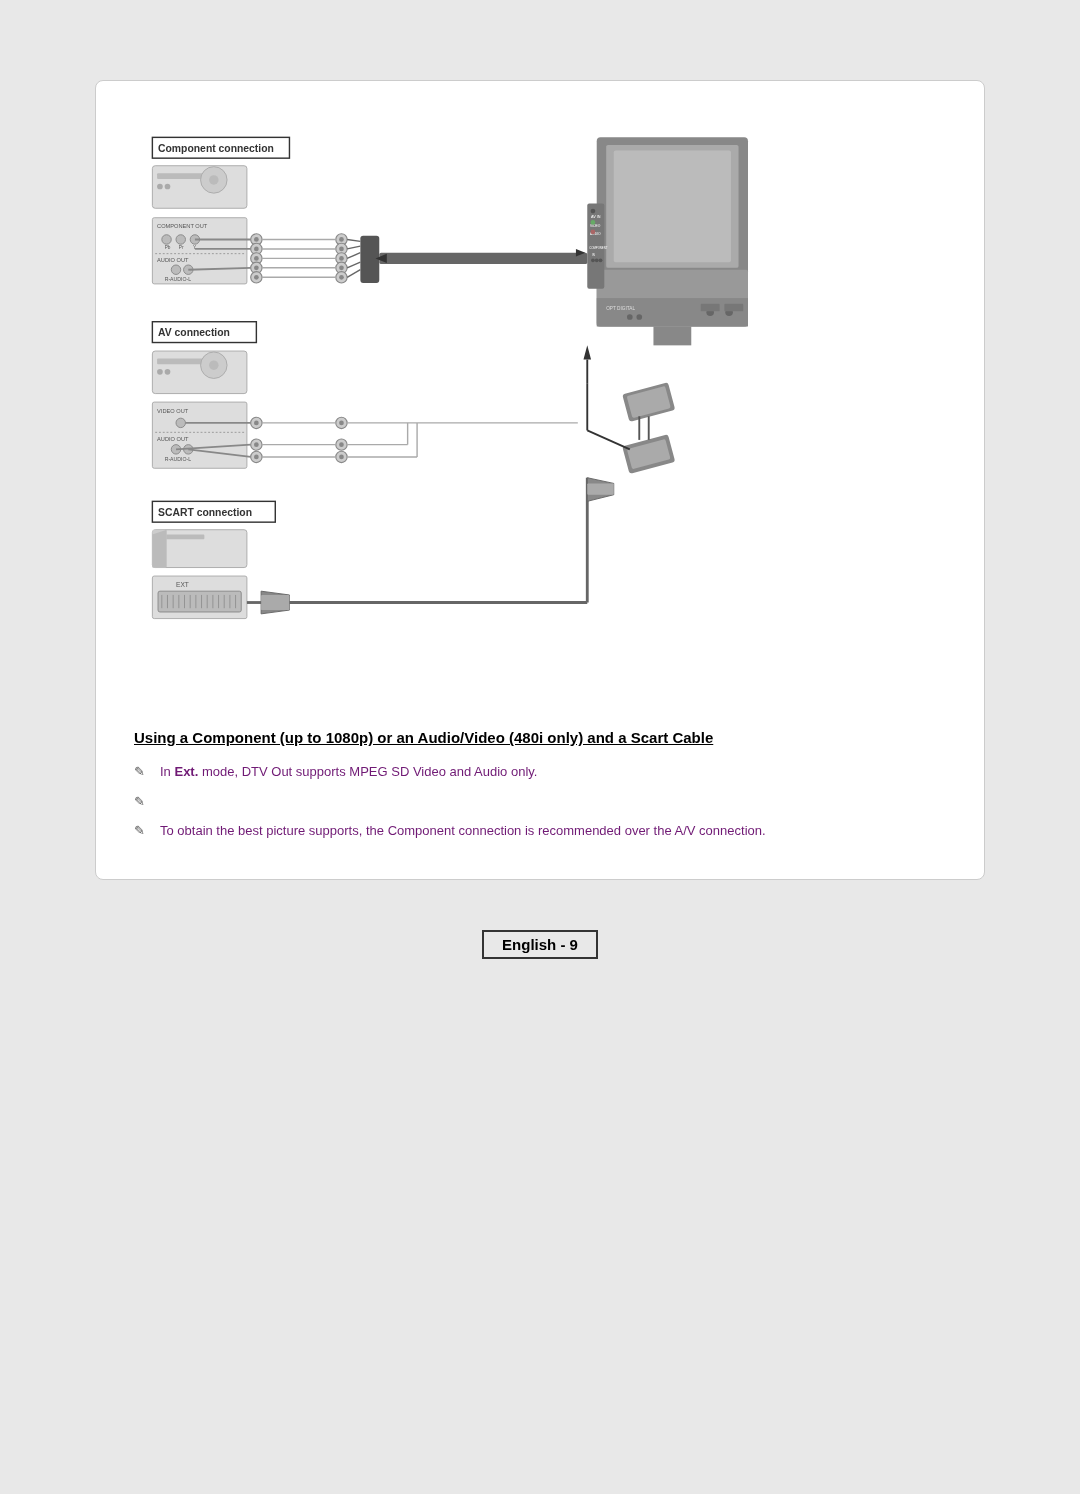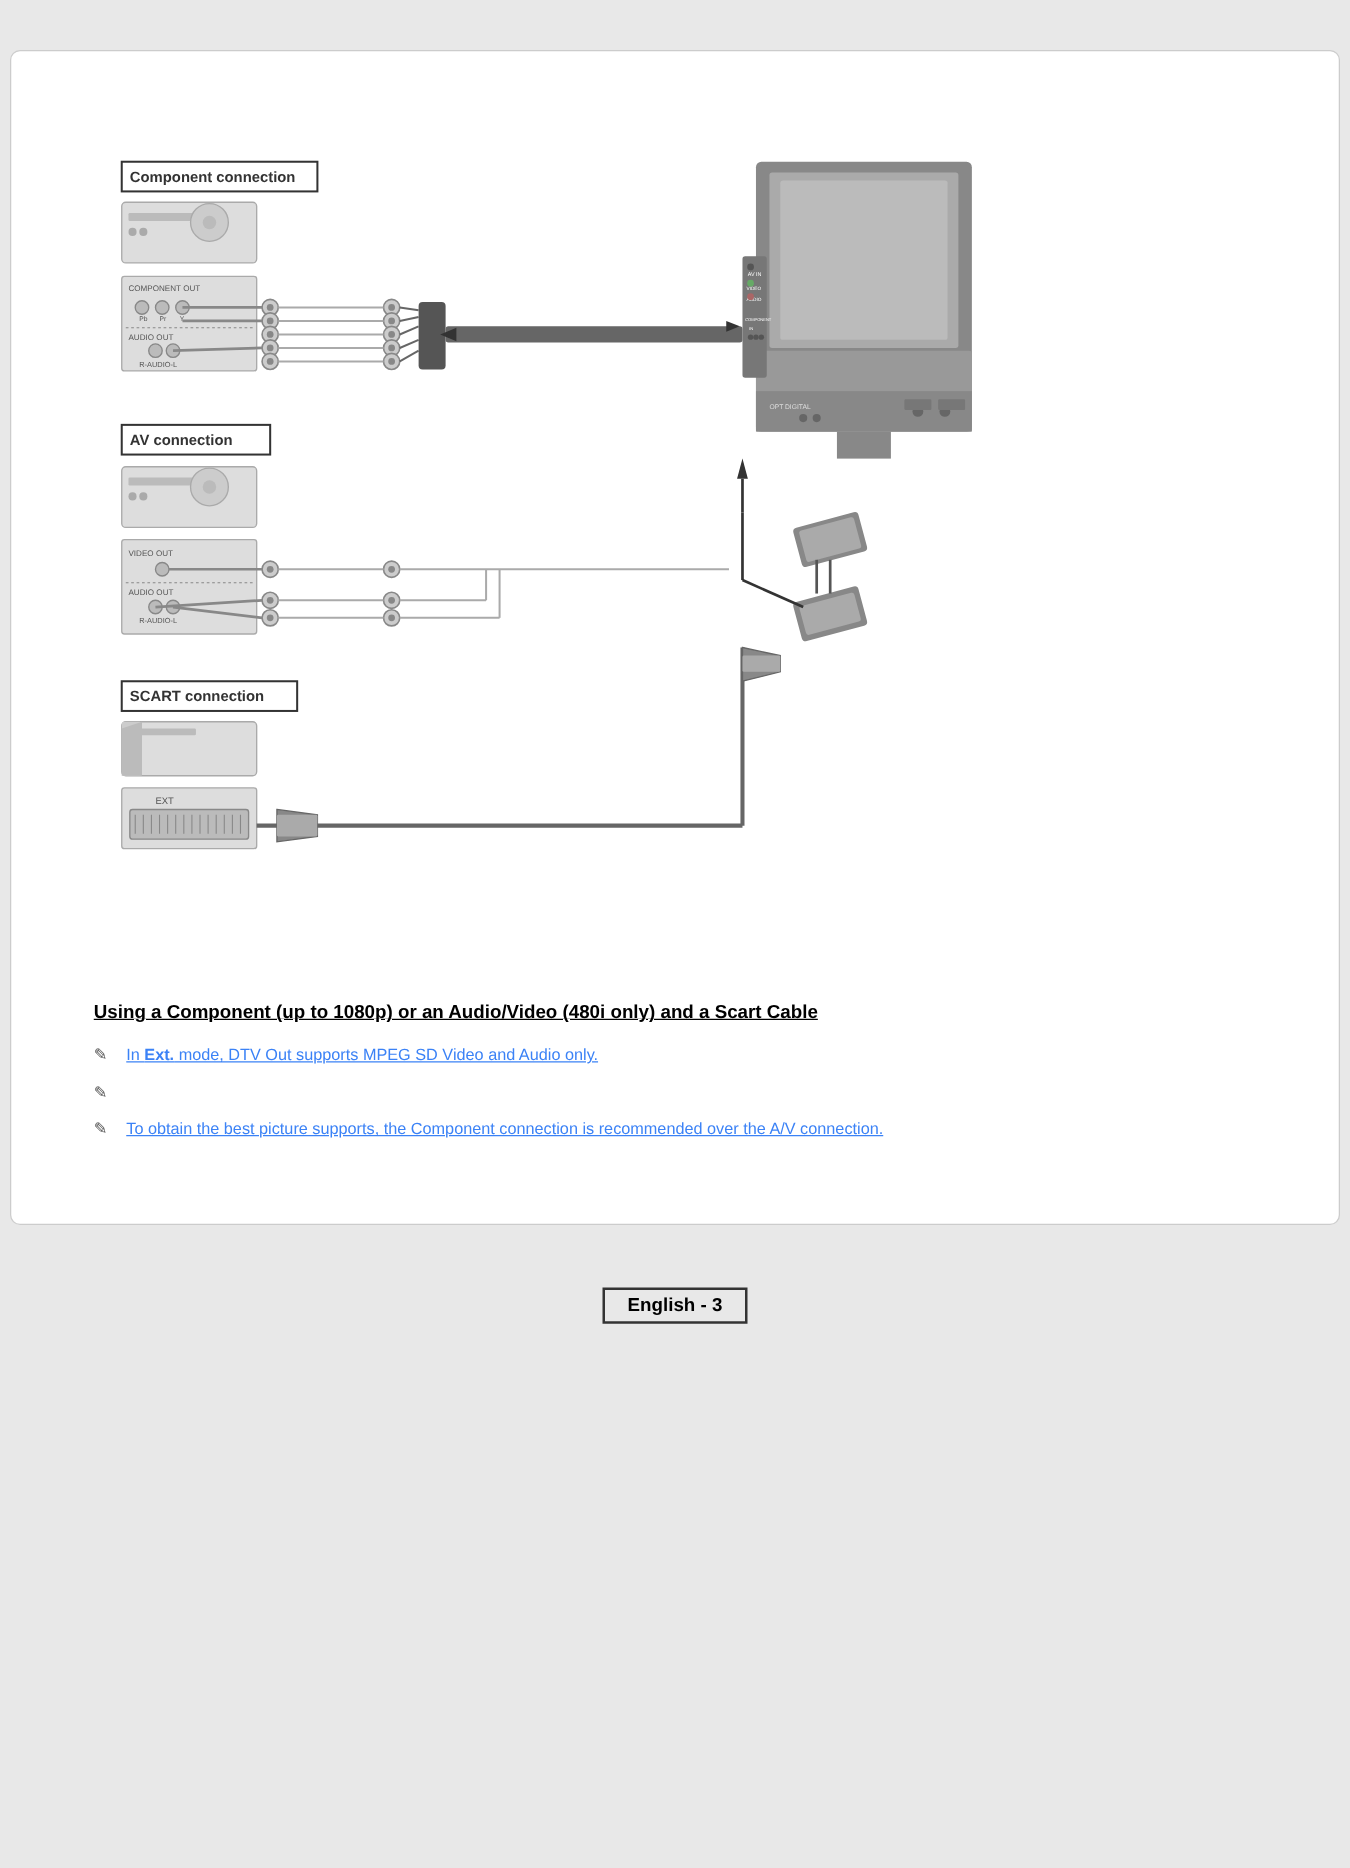--- a/index.html
+++ b/index.html
@@ -17,9 +17,10 @@
       background: #ffffff;
       border: 1px solid #cccccc;
       border-radius: 8px;
-      width: 1064px;
-      padding: 56px;
+      width: 890px;
+      padding: 28px;
       position: relative;
+      margin-top: 40px;
     }
     .diagram-area {
       width: 100%;

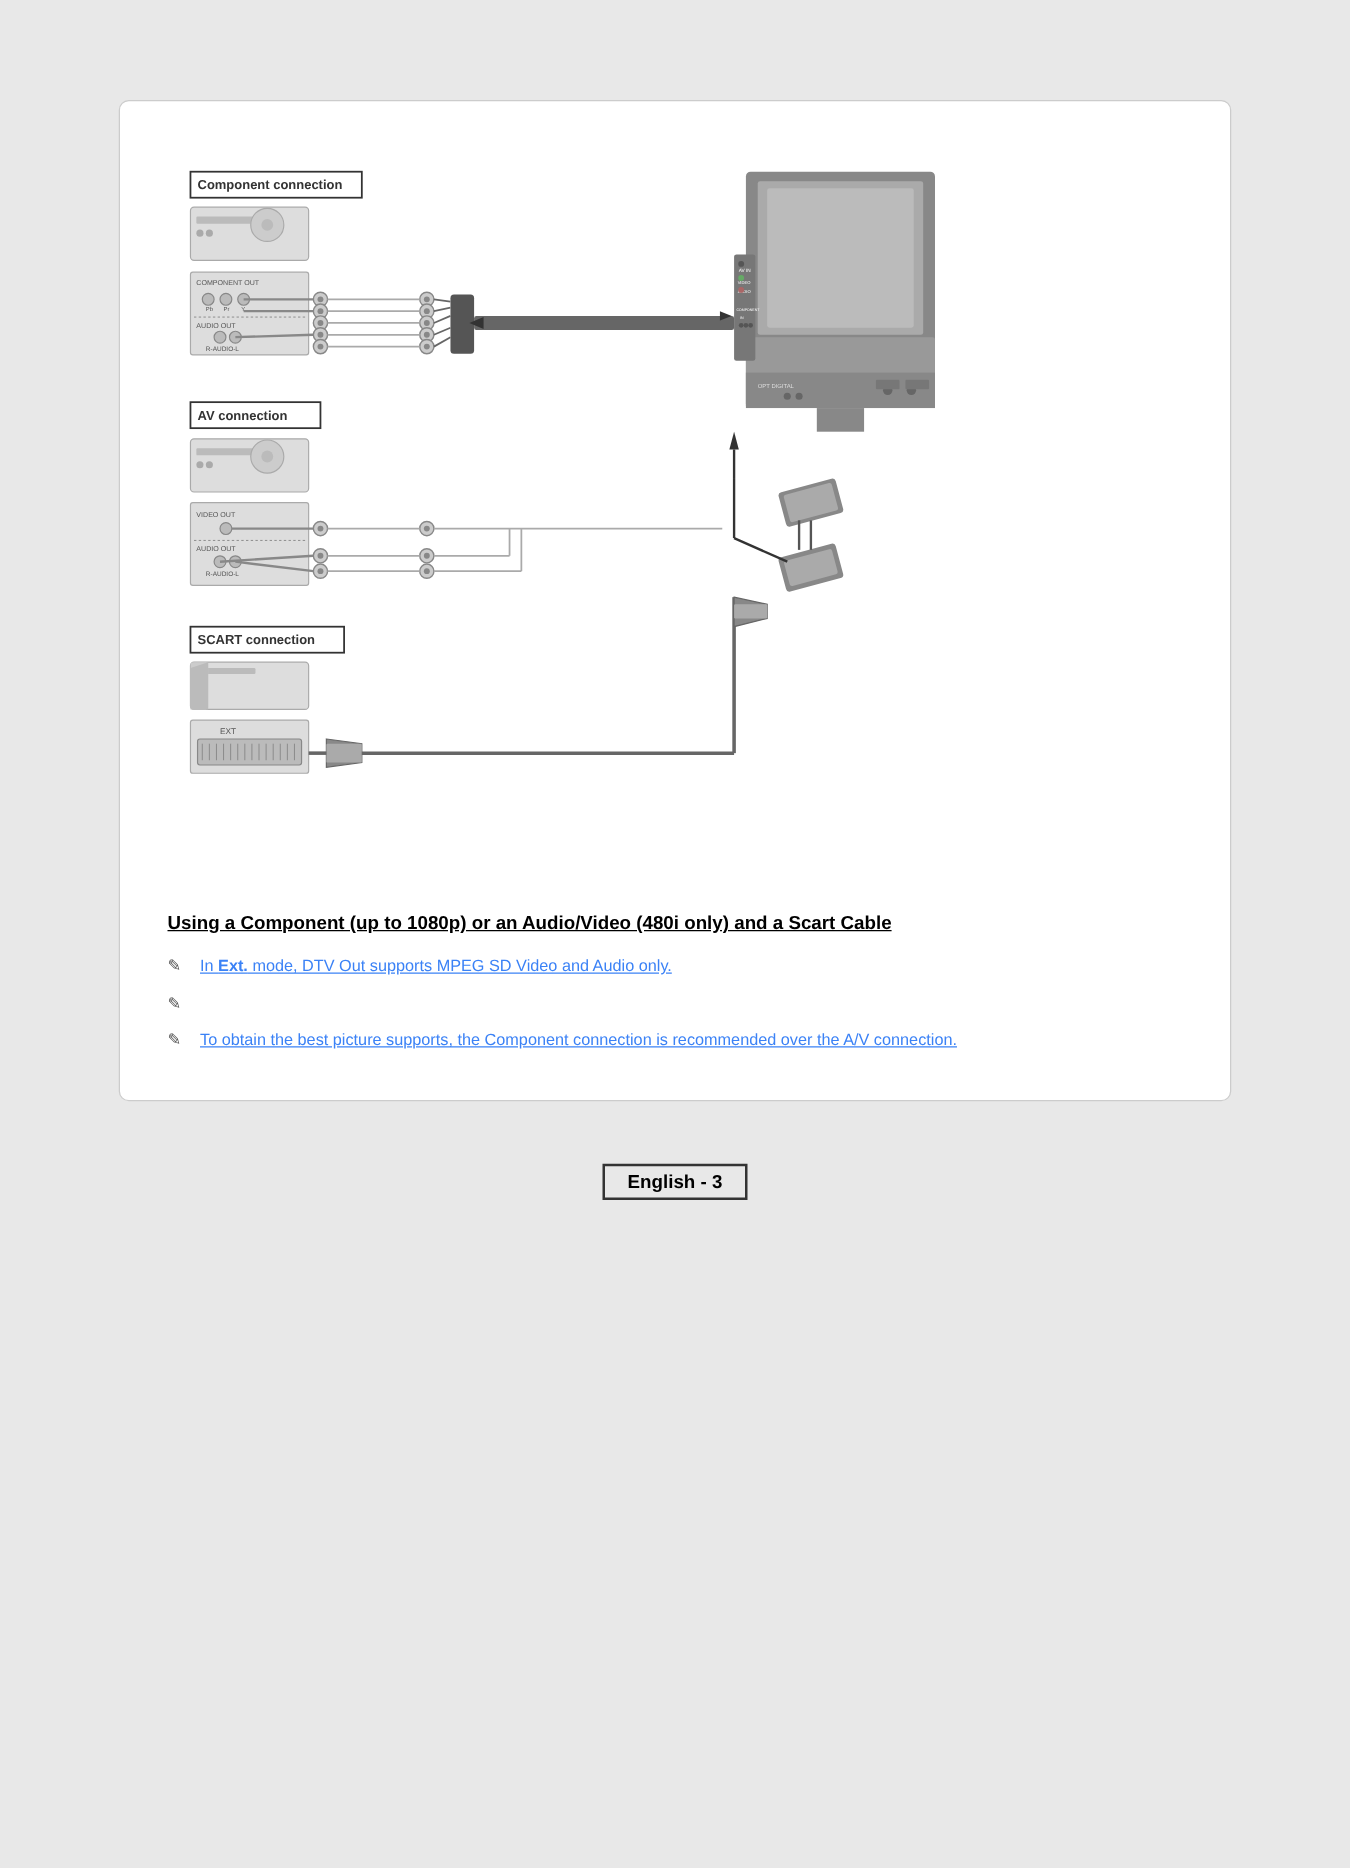--- a/index.html
+++ b/index.html
@@ -55,8 +55,7 @@
       color: #555;
     }
     .note-text {
-      color: #3b82f6;
-      text-decoration: underline;
+      color: #701a75;
     }
     .footer {
       display: flex;

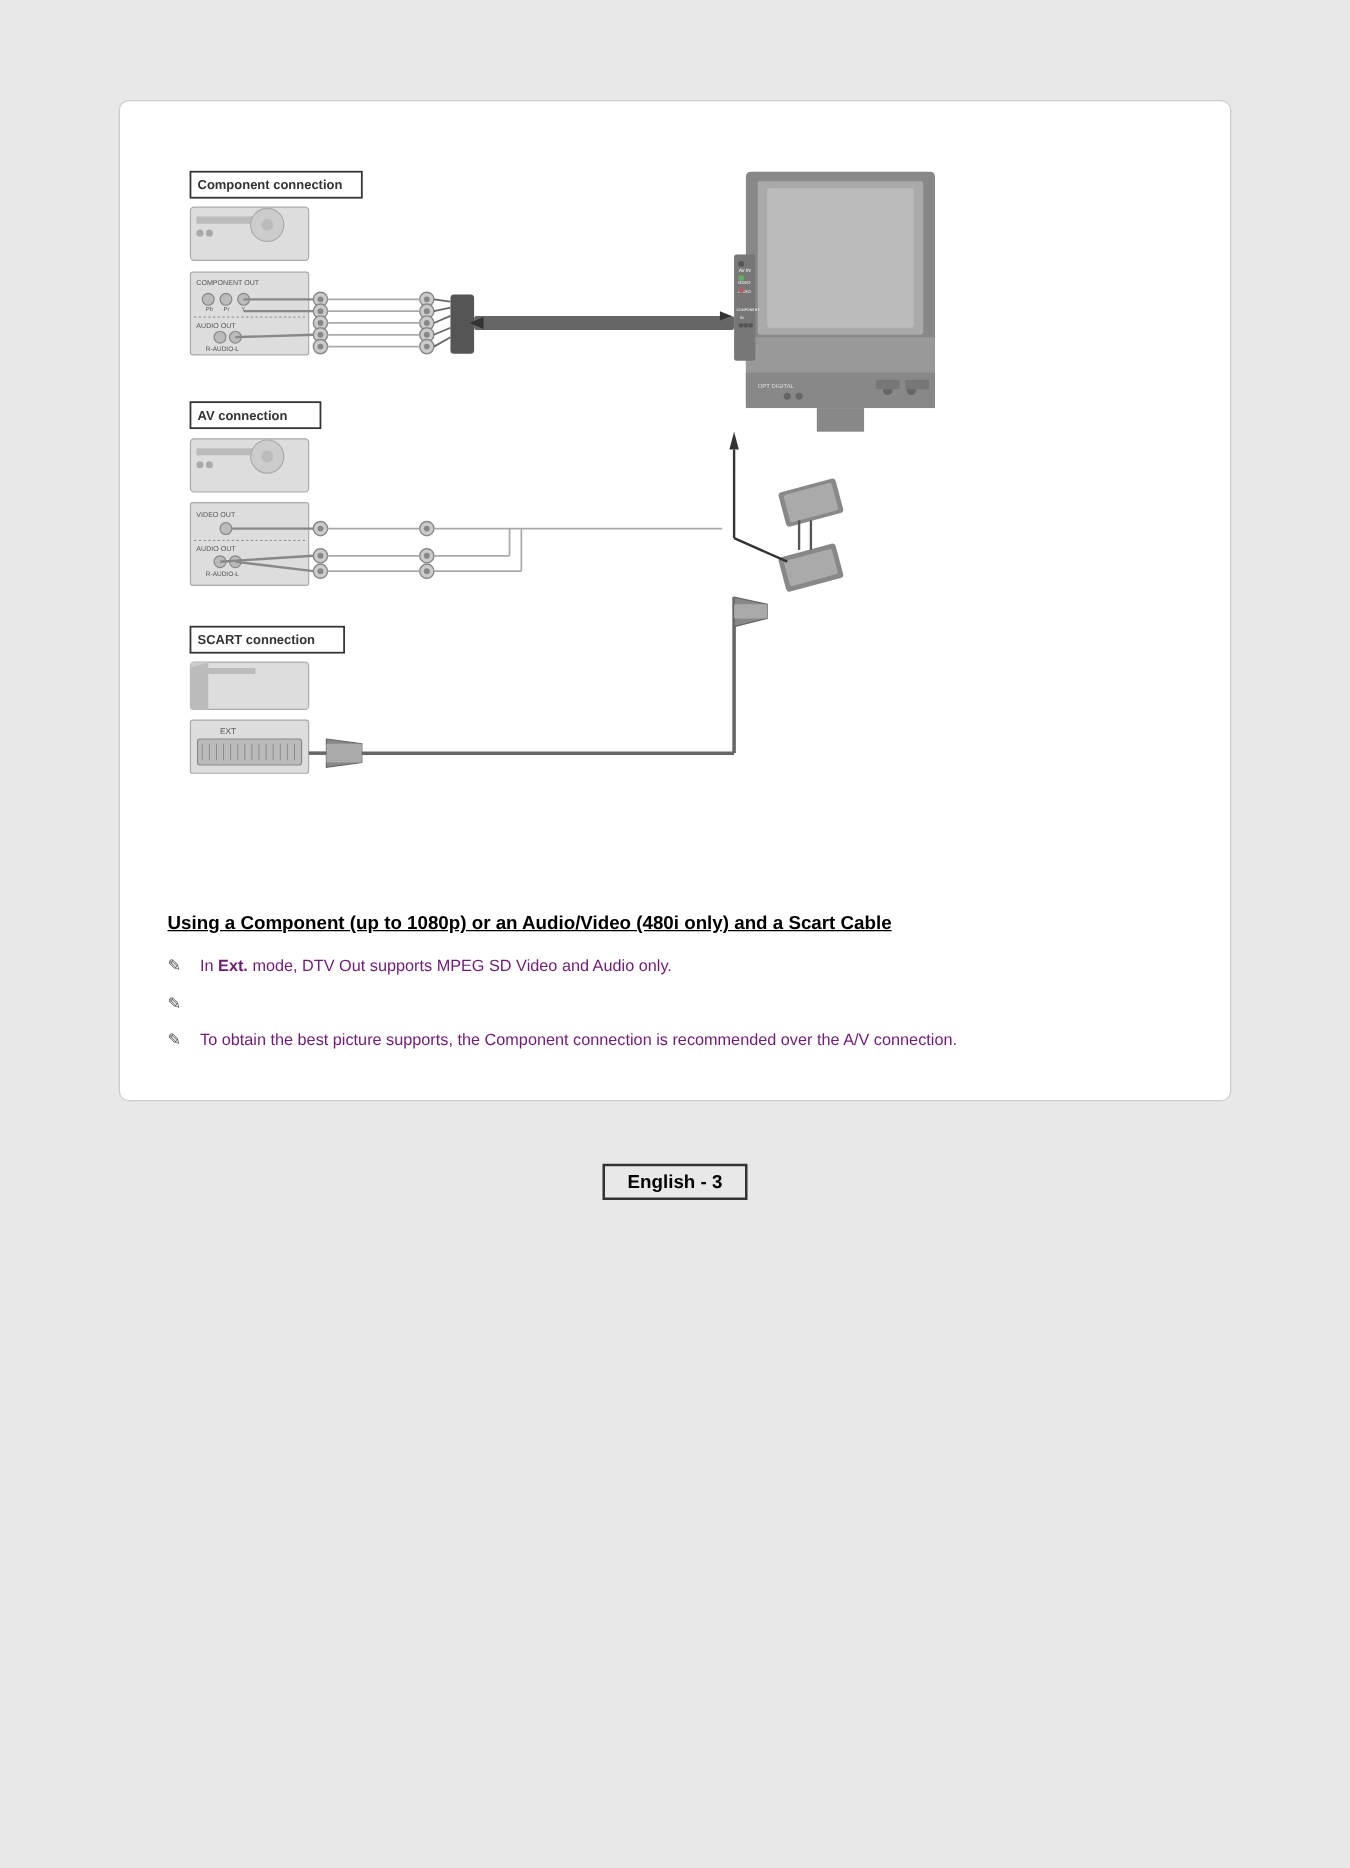--- a/index.html
+++ b/index.html
@@ -317,7 +317,7 @@
 </div>
 
 <div class="footer">
-  <div class="footer-label">English - 3</div>
+  <div class="footer-label">English - 9</div>
 </div>
 
 </body></html>

